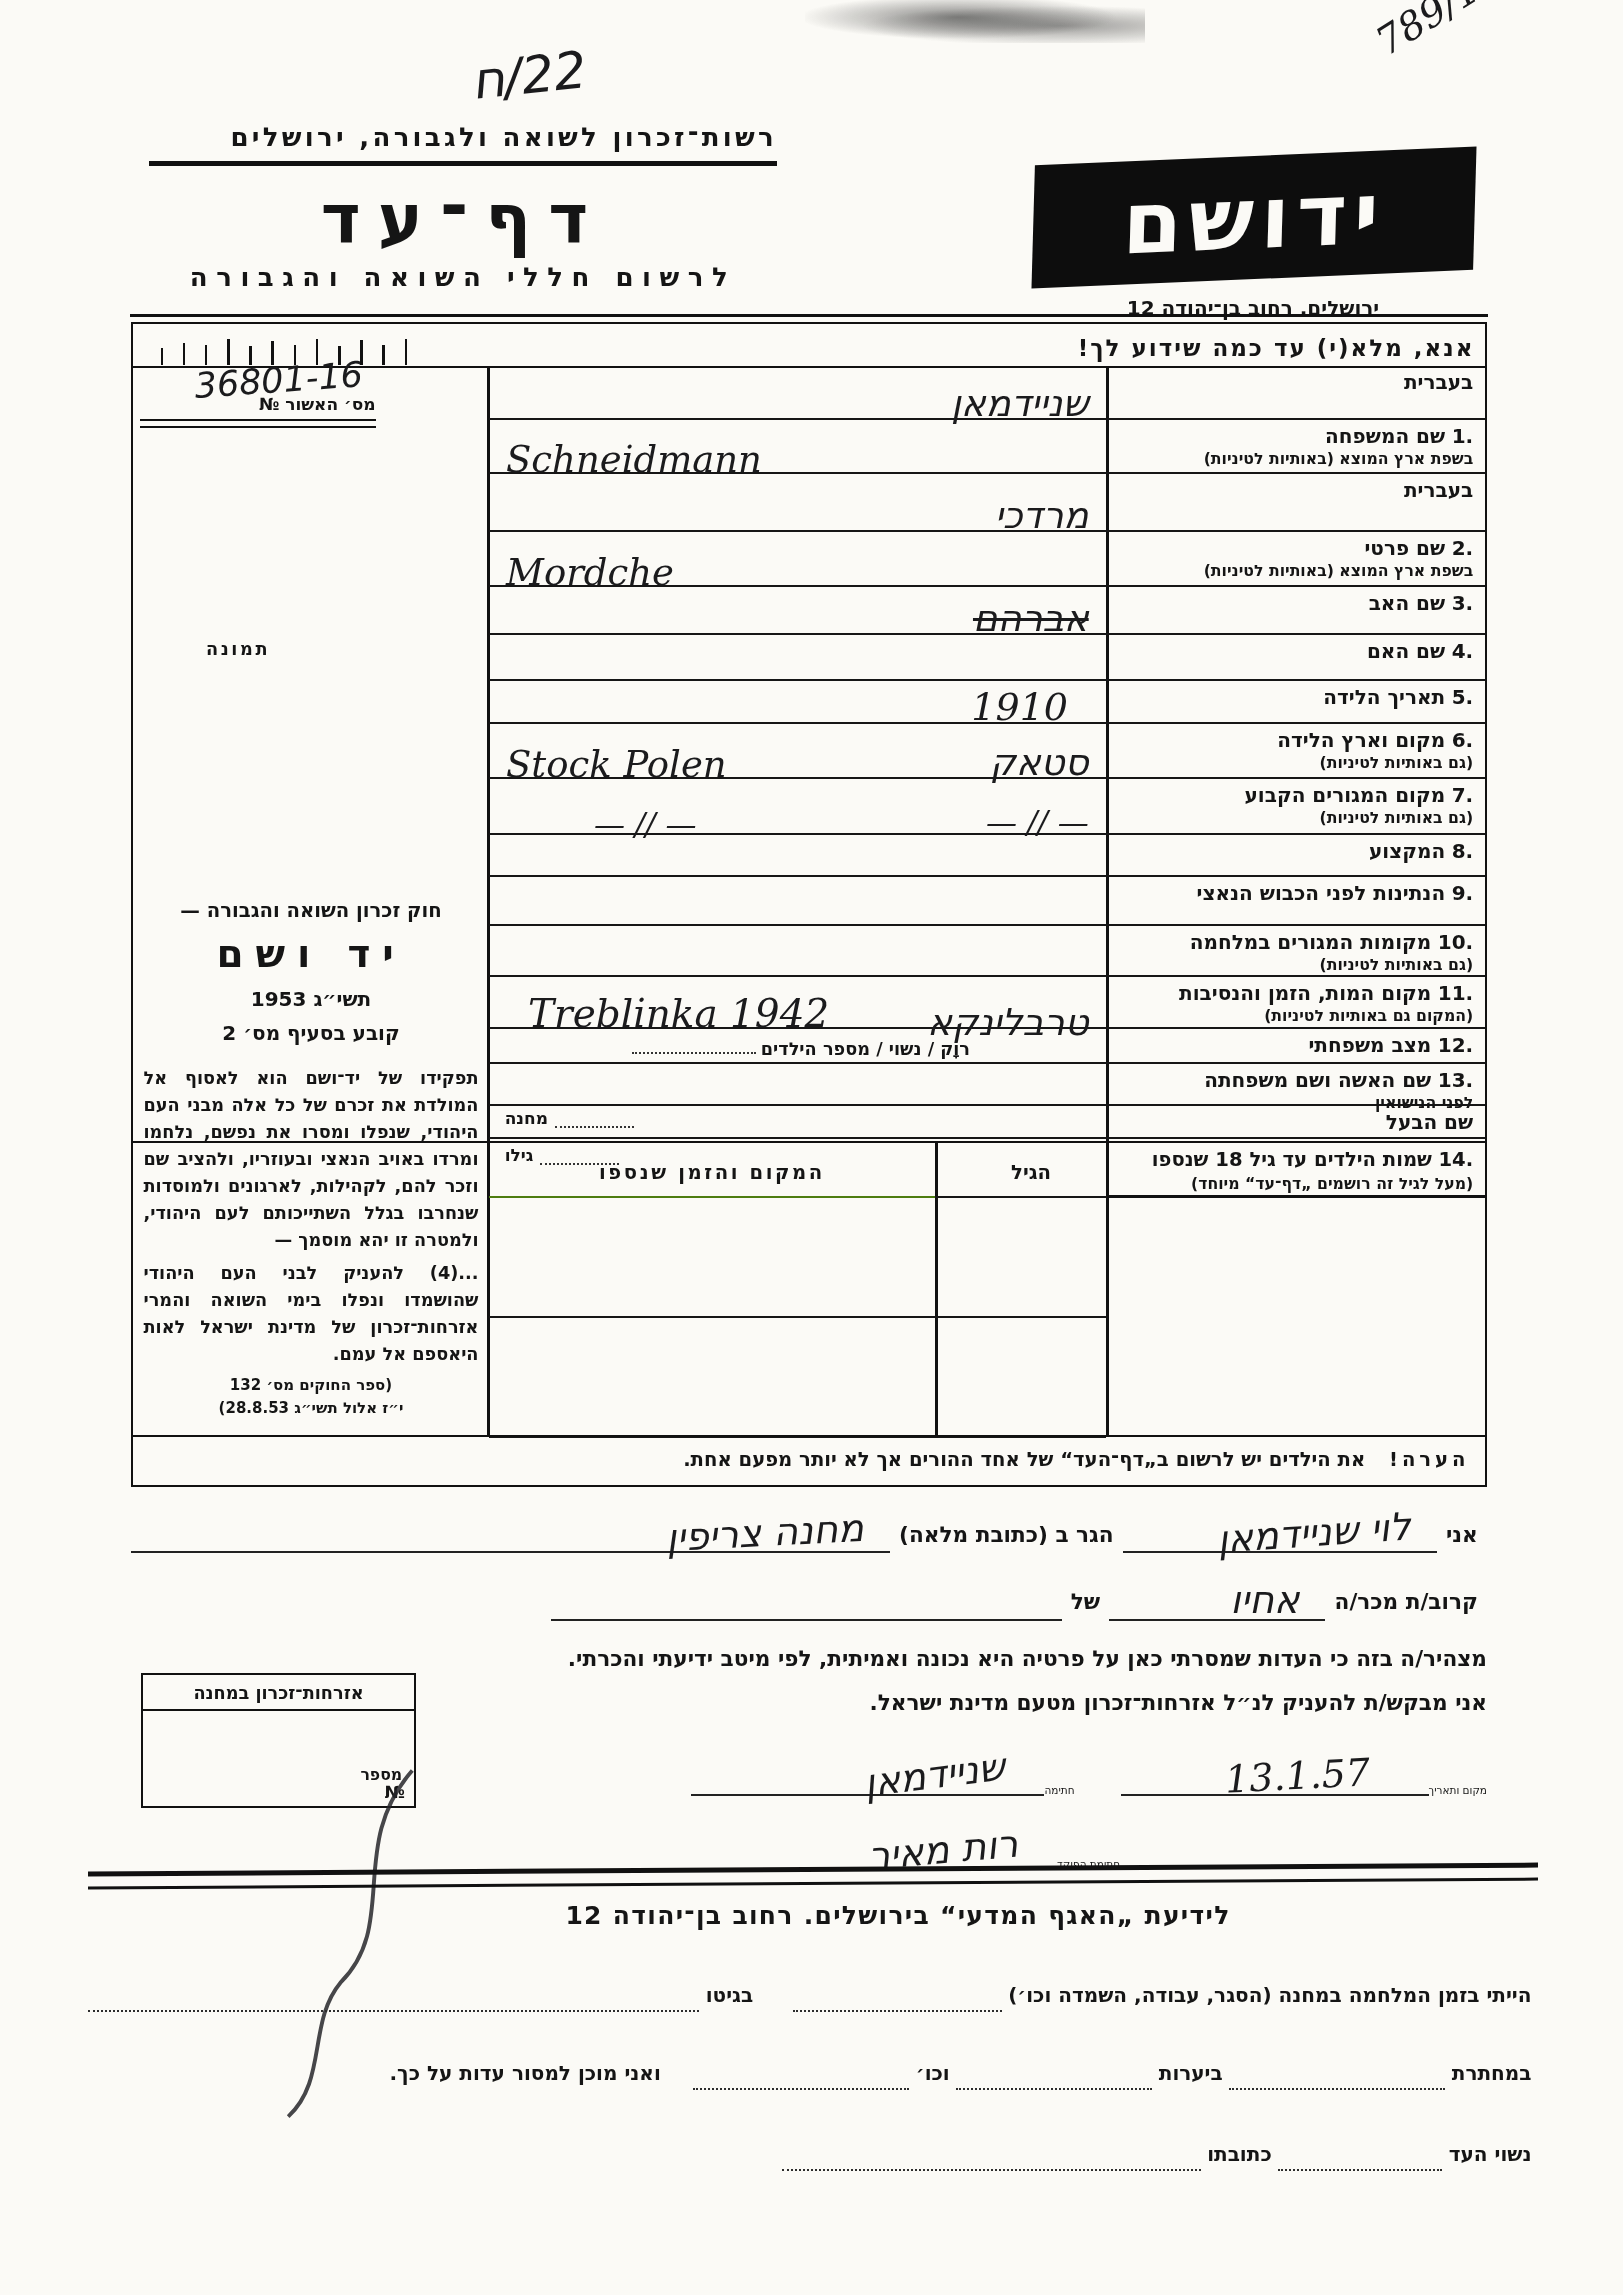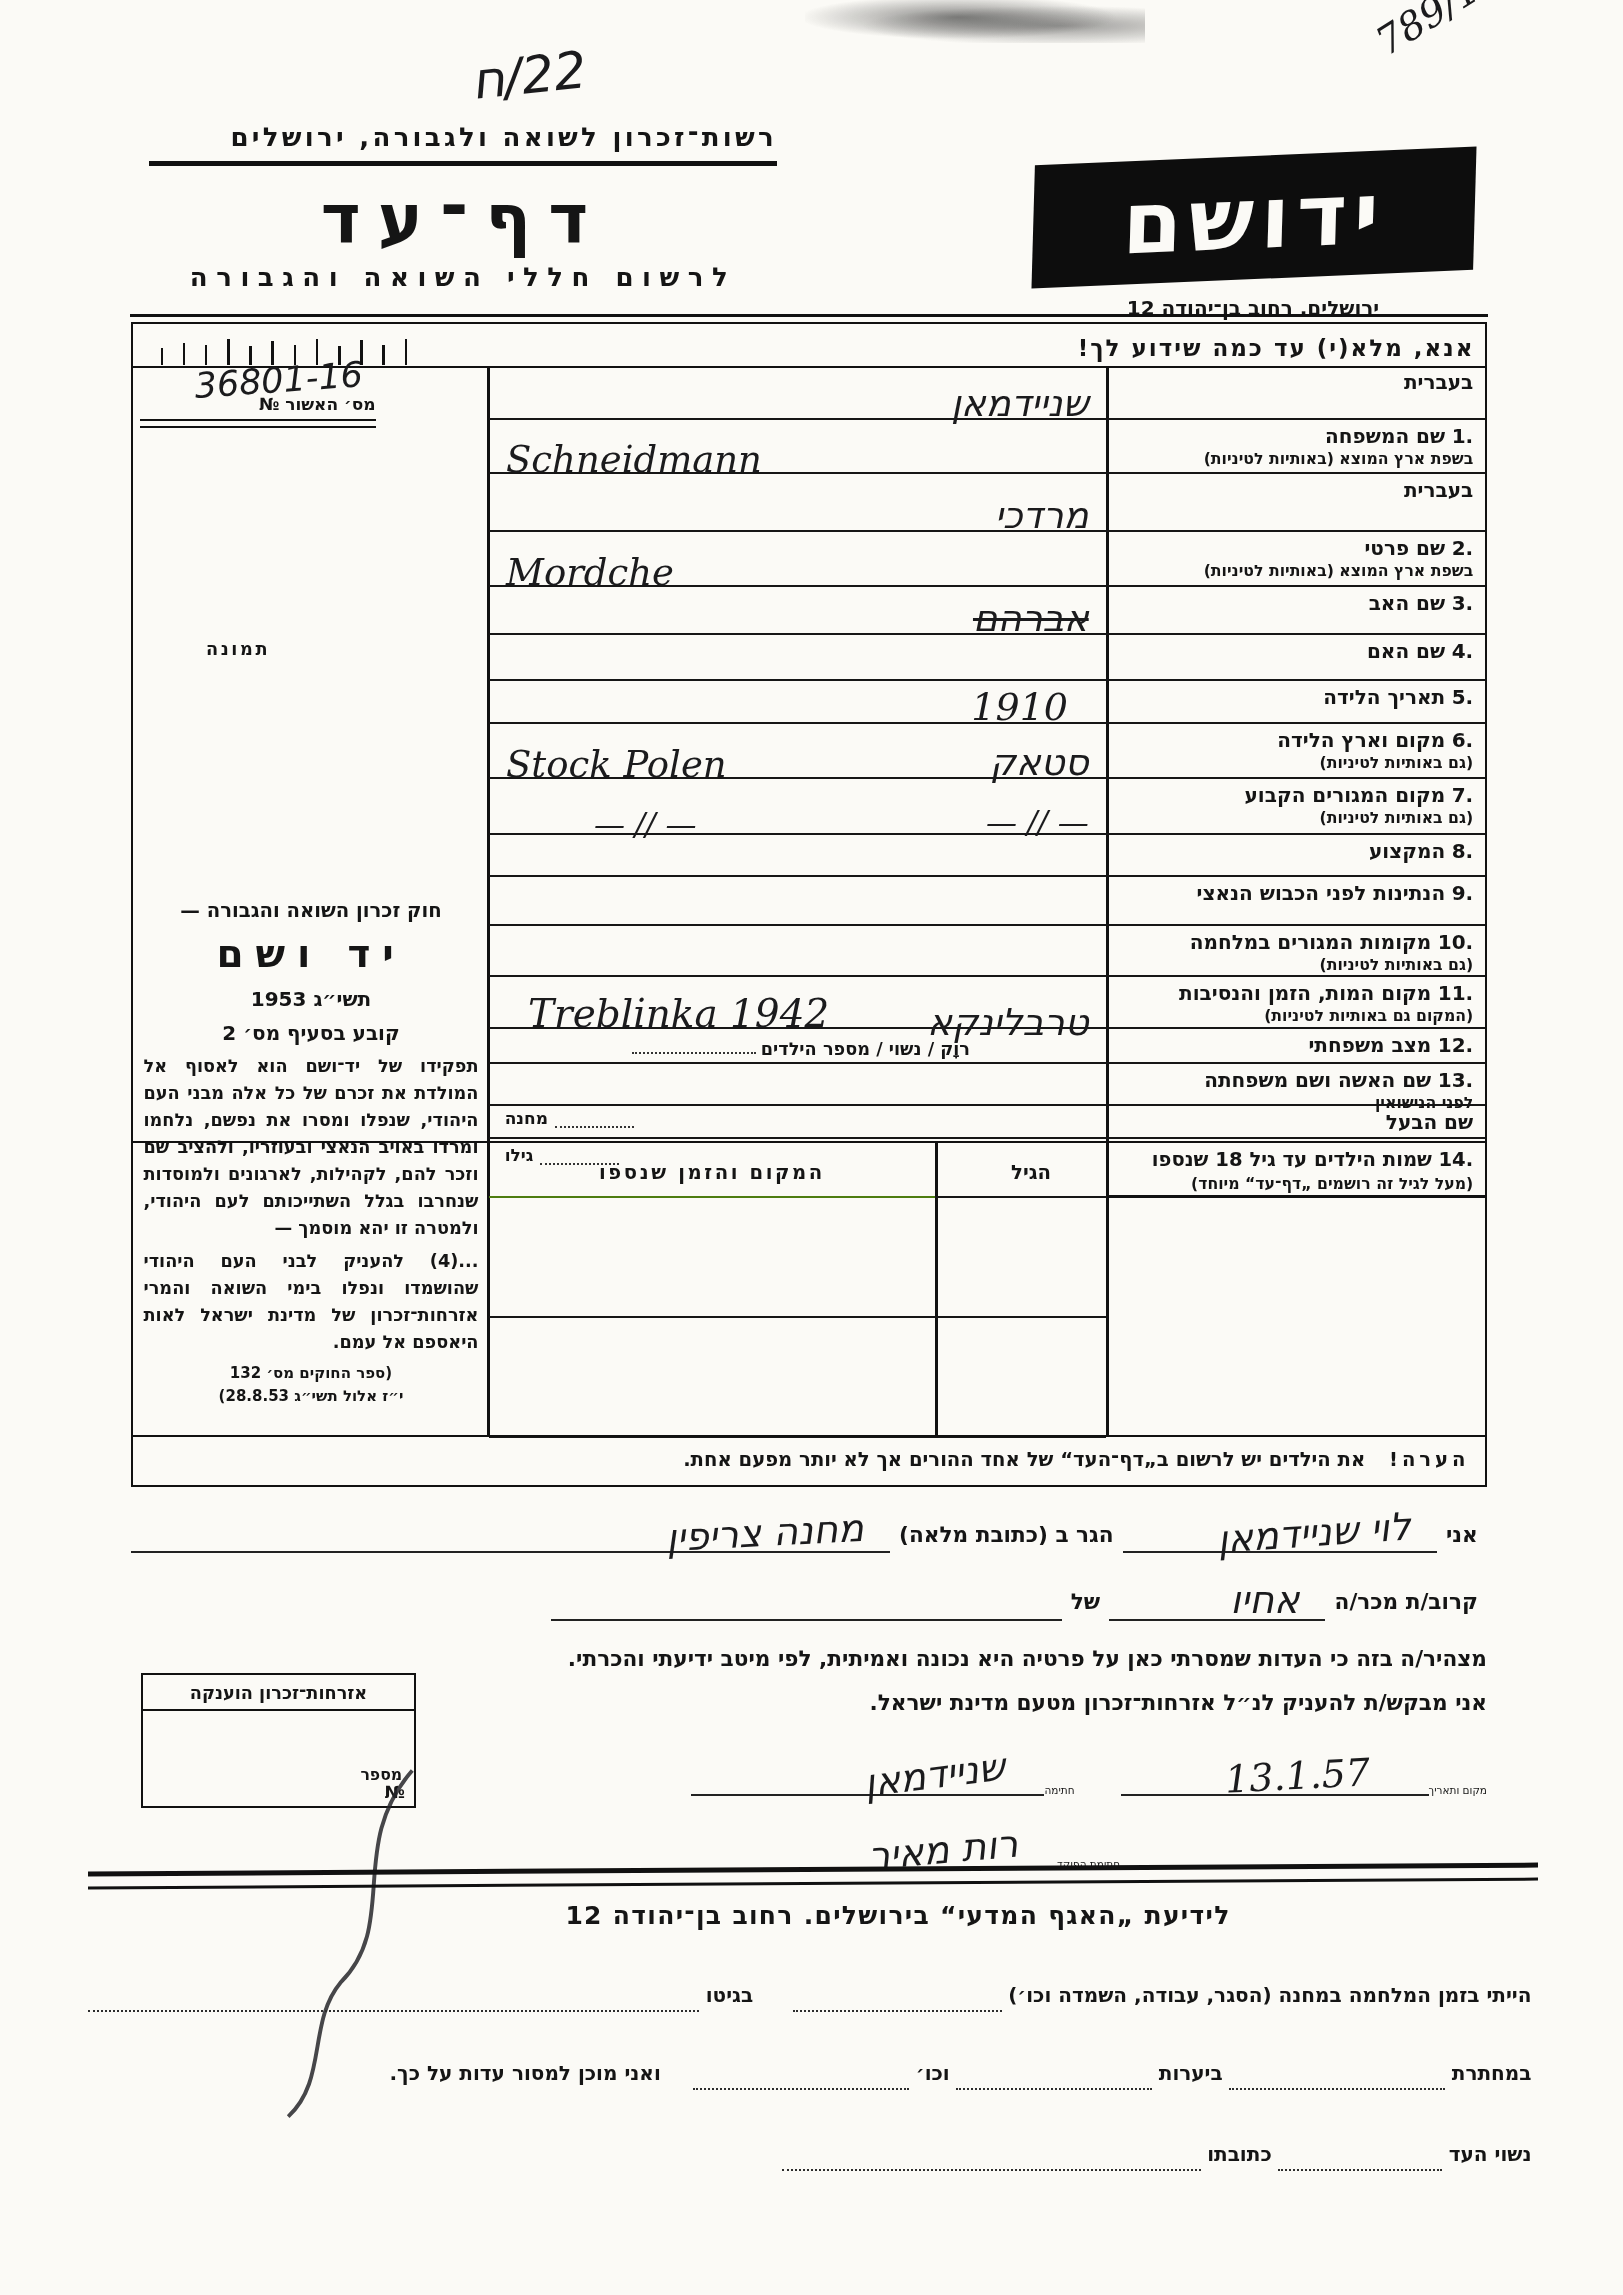--- a/index.html
+++ b/index.html
@@ -44,7 +44,7 @@
   .law .l1{font-size:19.6px;font-weight:bold;white-space:nowrap;}
   .law .l2{font-size:39px;font-weight:bold;letter-spacing:11.8px;margin-top:9.2px;}
   .law .l3{font-size:20px;font-weight:bold;margin-top:10.5px;}
-  .law .l4{font-size:20px;font-weight:bold;margin-top:10.5px;margin-bottom:8px;}
+  .law .l4{font-size:20px;font-weight:bold;margin-top:10.5px;margin-bottom:20px;}
   .law p{font-size:17.7px;font-weight:bold;text-align:justify;line-height:1.52;margin:0 0 6.5px 0;}
   .law .ref{font-size:15px;font-weight:bold;margin-top:2px;line-height:1.5;}
   

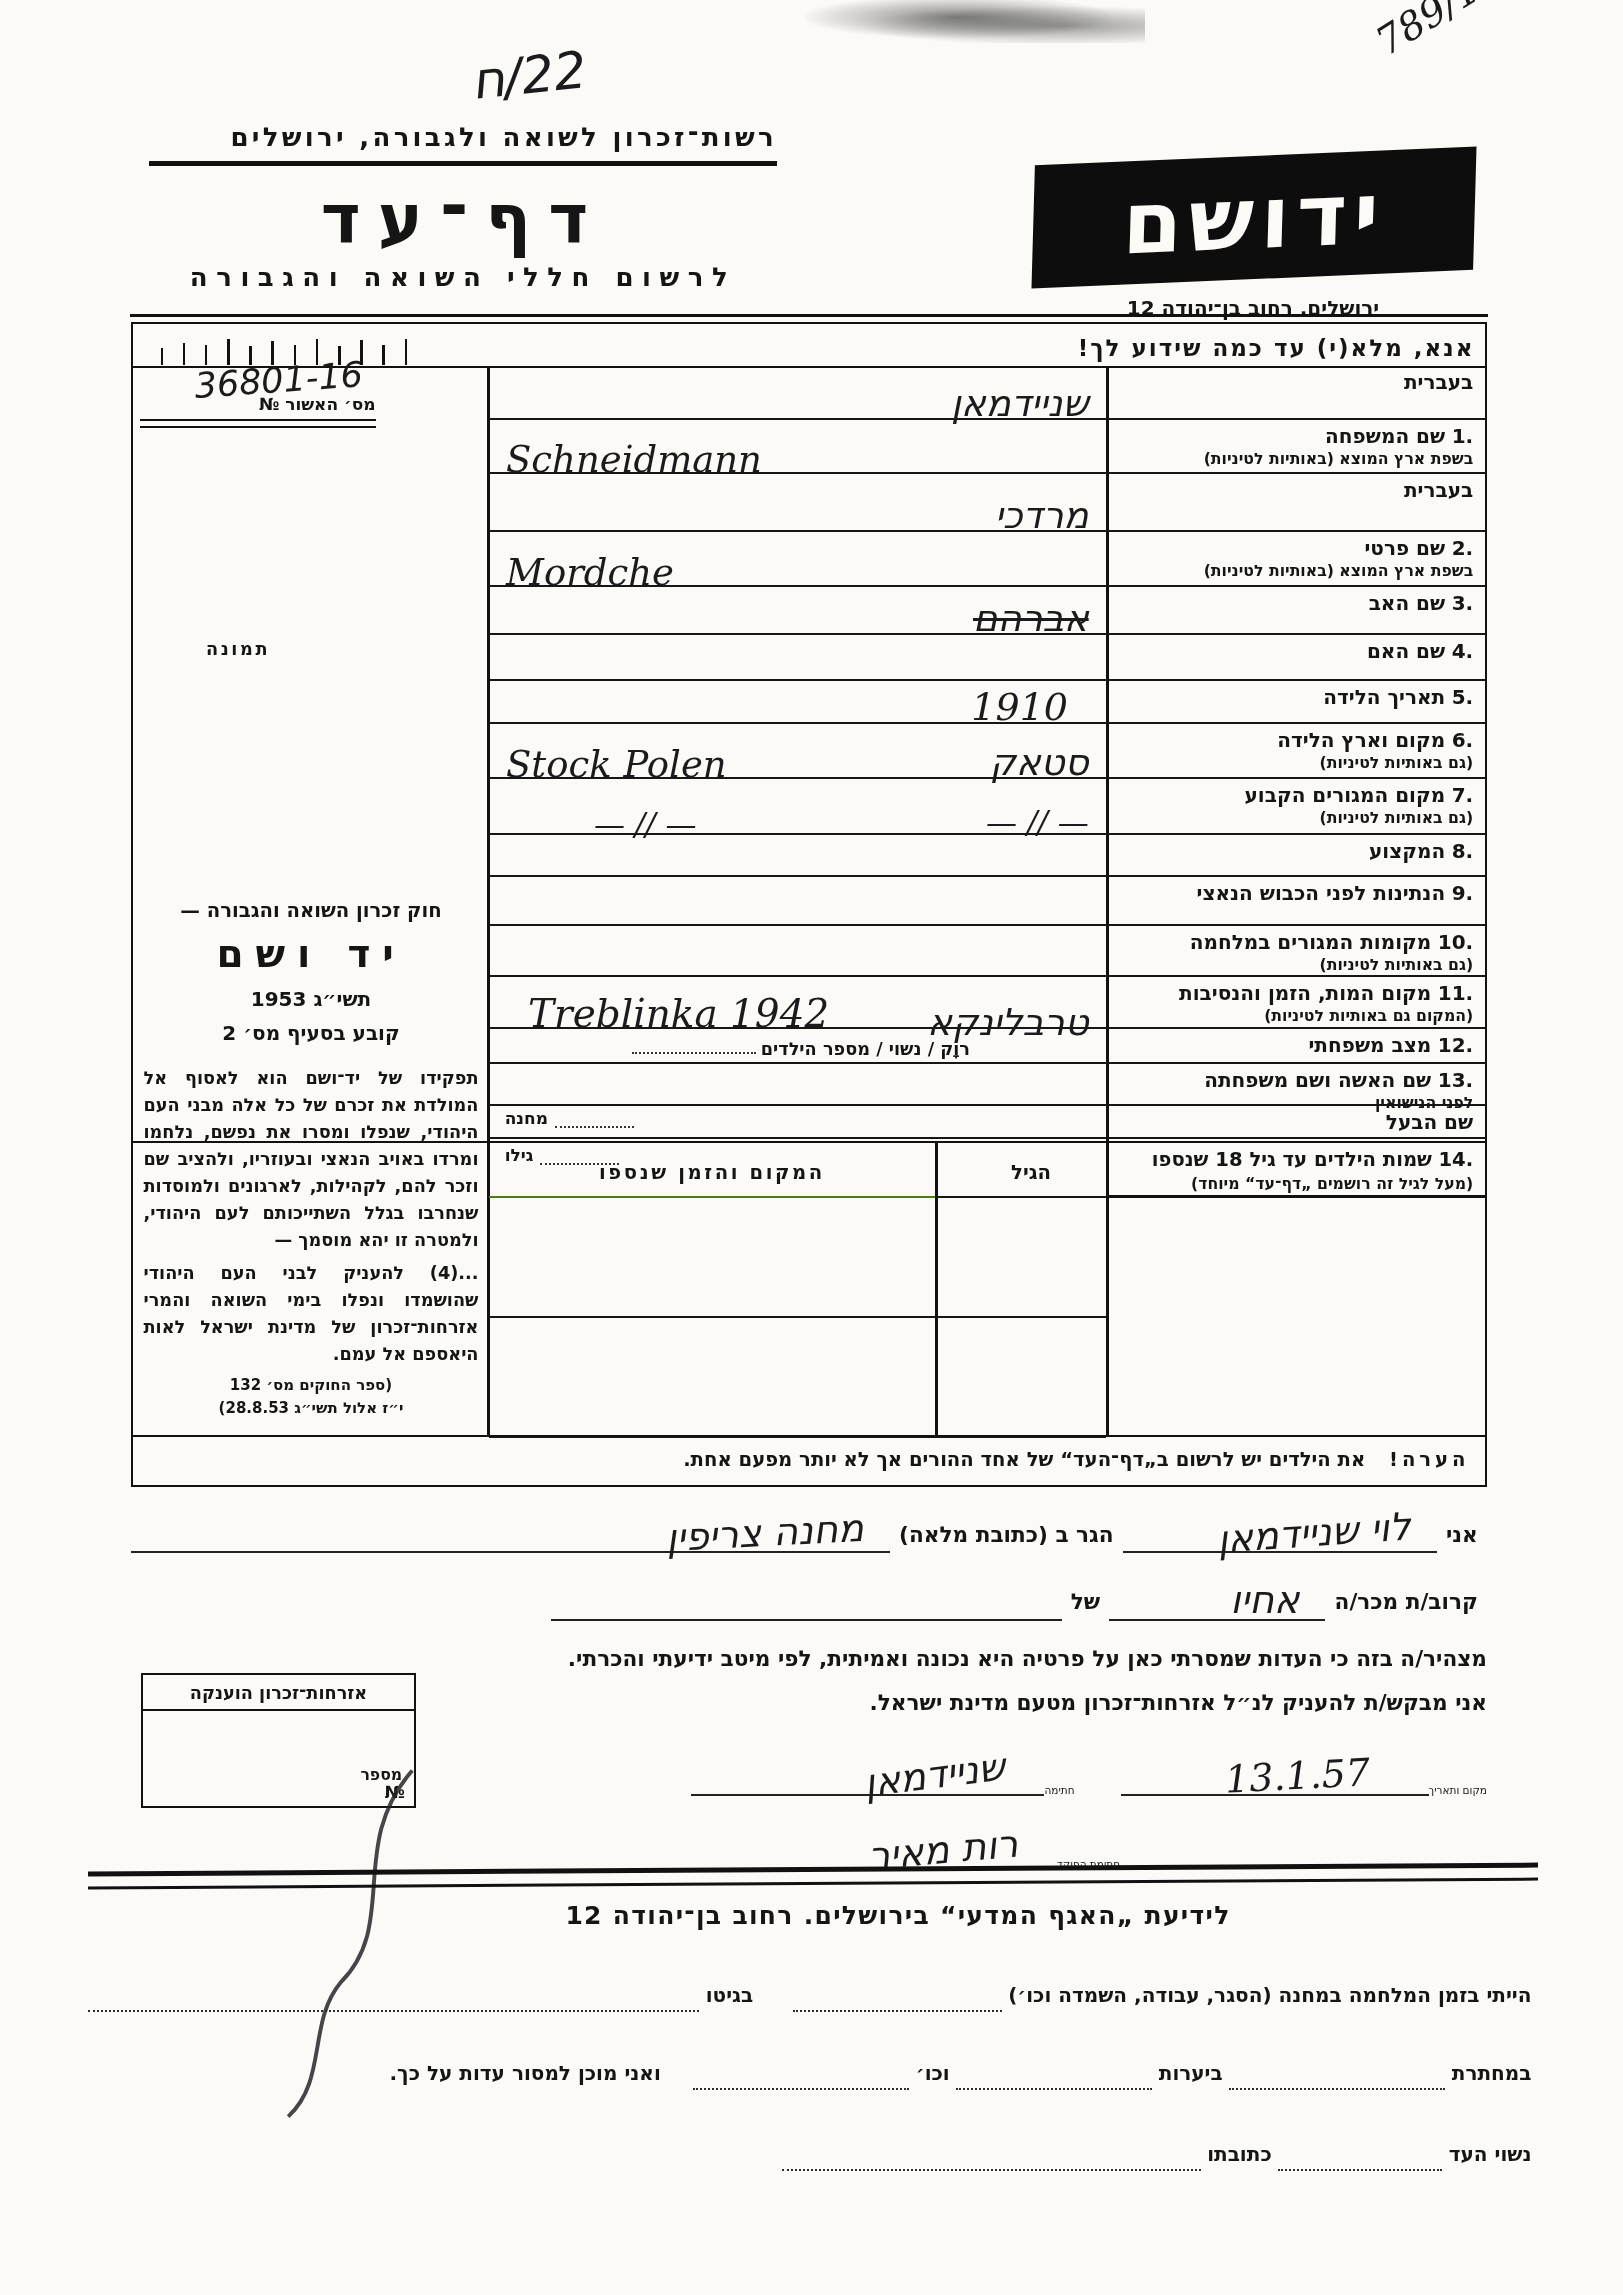--- a/index.html
+++ b/index.html
@@ -383,7 +383,7 @@
   </div>
 
   <div class="abs citbox">
-    <div class="t">אזרחות־זכרון הוענקה</div>
+    <div class="t">אזרחות־זכרון במחנה</div>
     <div class="num">מספר</div>
     <div class="nosym">№</div>
   </div>

